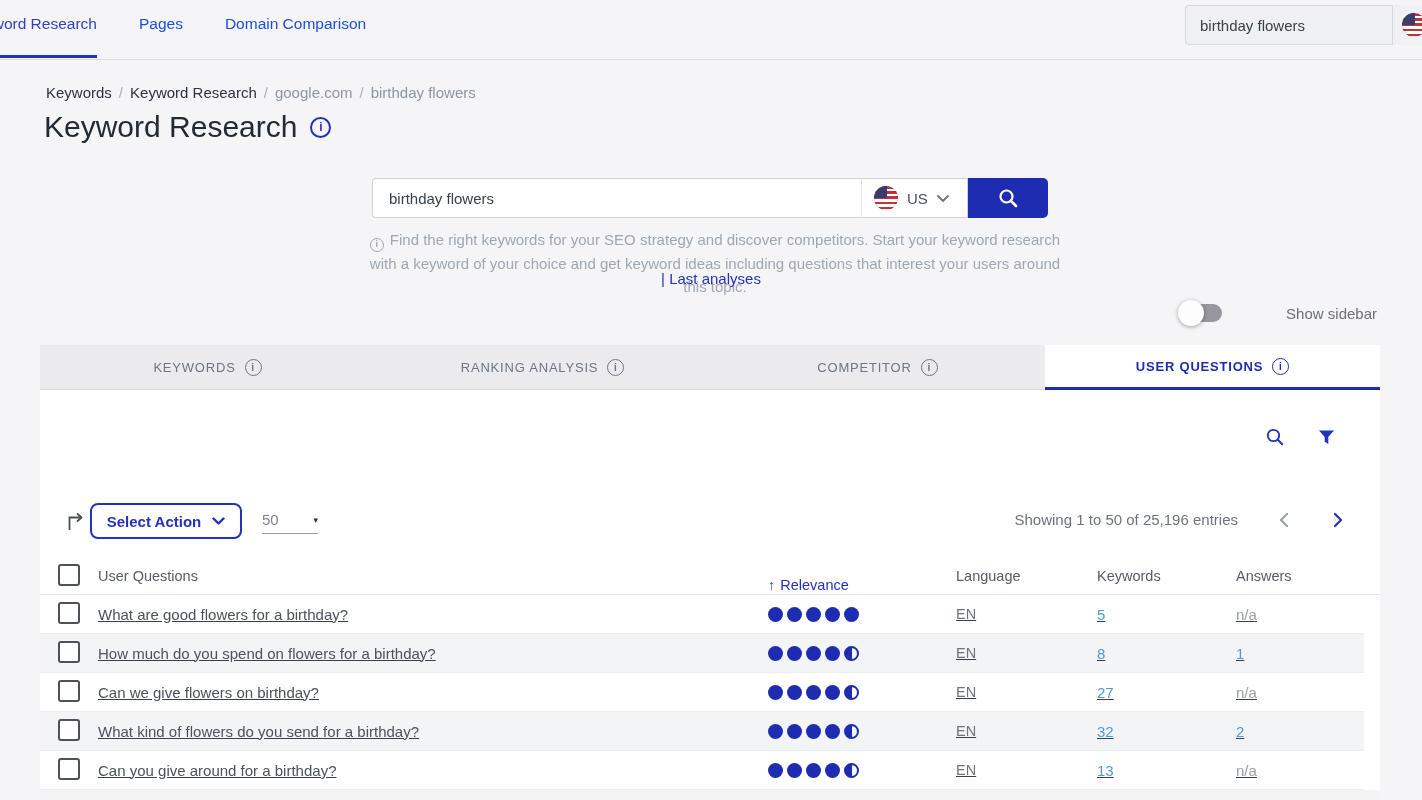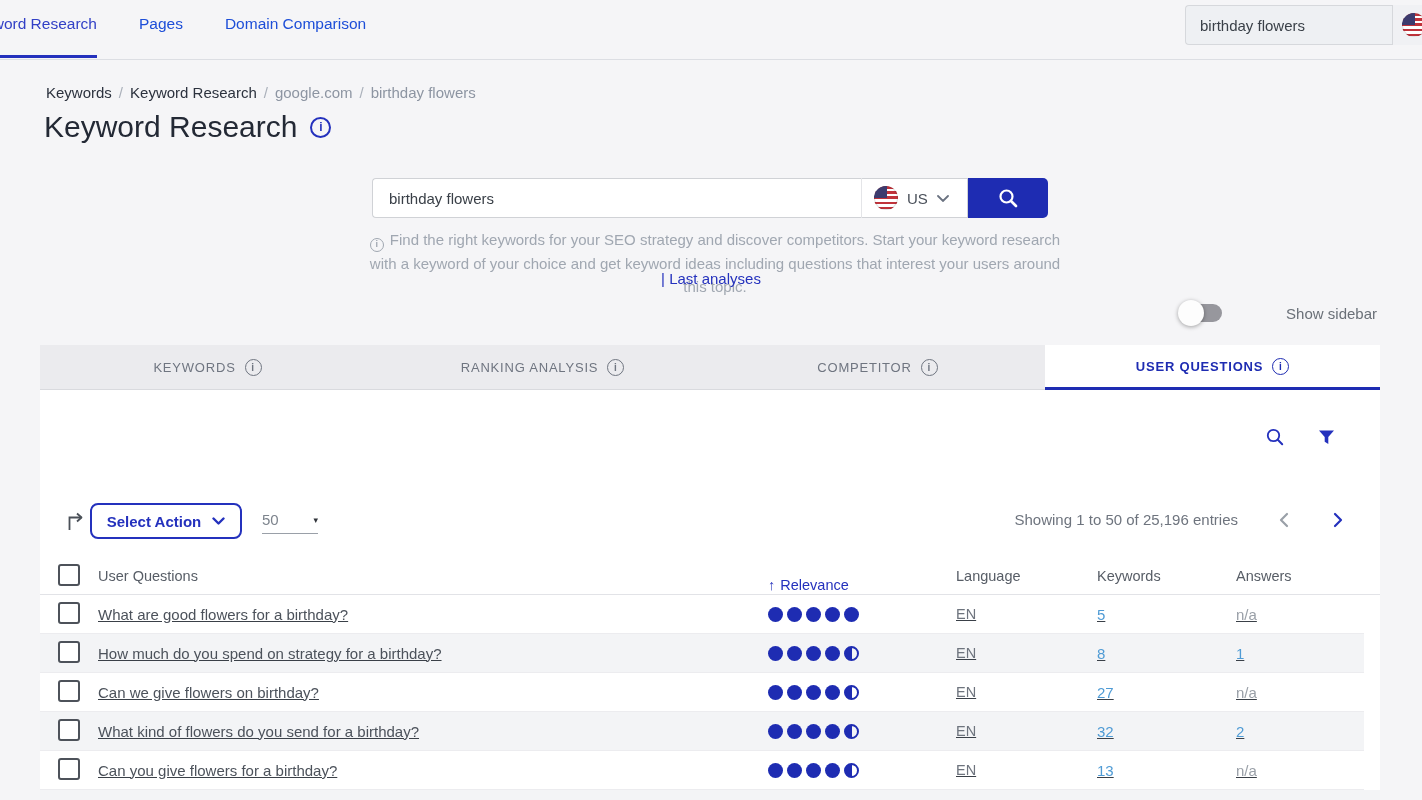--- a/index.html
+++ b/index.html
@@ -254,7 +254,7 @@
 
   <div class="table-row grid-cols alt">
     <div class="col-check"><span class="checkbox"></span></div>
-    <div class="q-text">How much do you spend on strategy for a birthday?</div>
+    <div class="q-text">How much do you spend on flowers for a birthday?</div>
     <div class="dots">
             <span class="dot full"></span>
             <span class="dot full"></span>

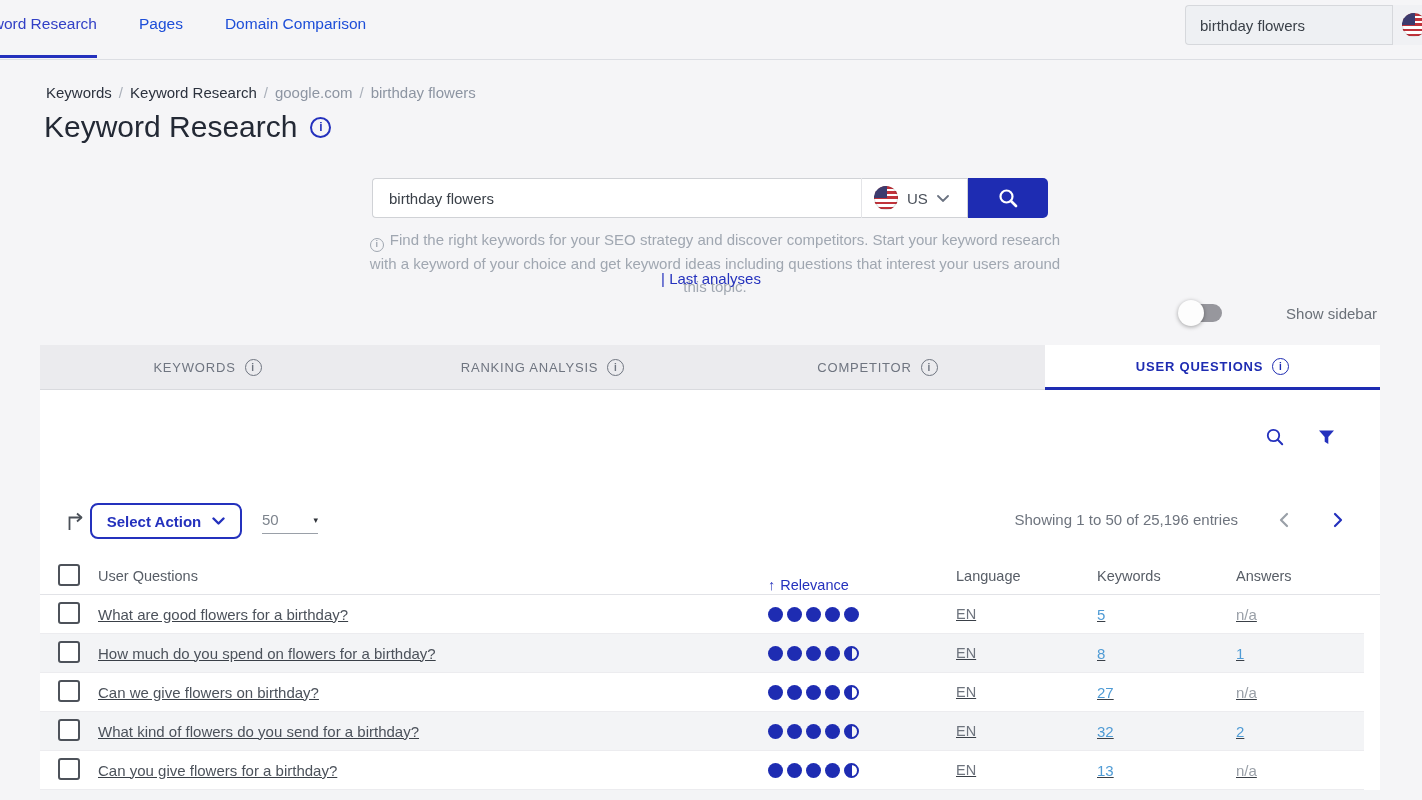--- a/index.html
+++ b/index.html
@@ -299,7 +299,7 @@
 
   <div class="table-row grid-cols">
     <div class="col-check"><span class="checkbox"></span></div>
-    <div class="q-text">Can you give flowers for a birthday?</div>
+    <div class="q-text">Can you give around for a birthday?</div>
     <div class="dots">
             <span class="dot full"></span>
             <span class="dot full"></span>

